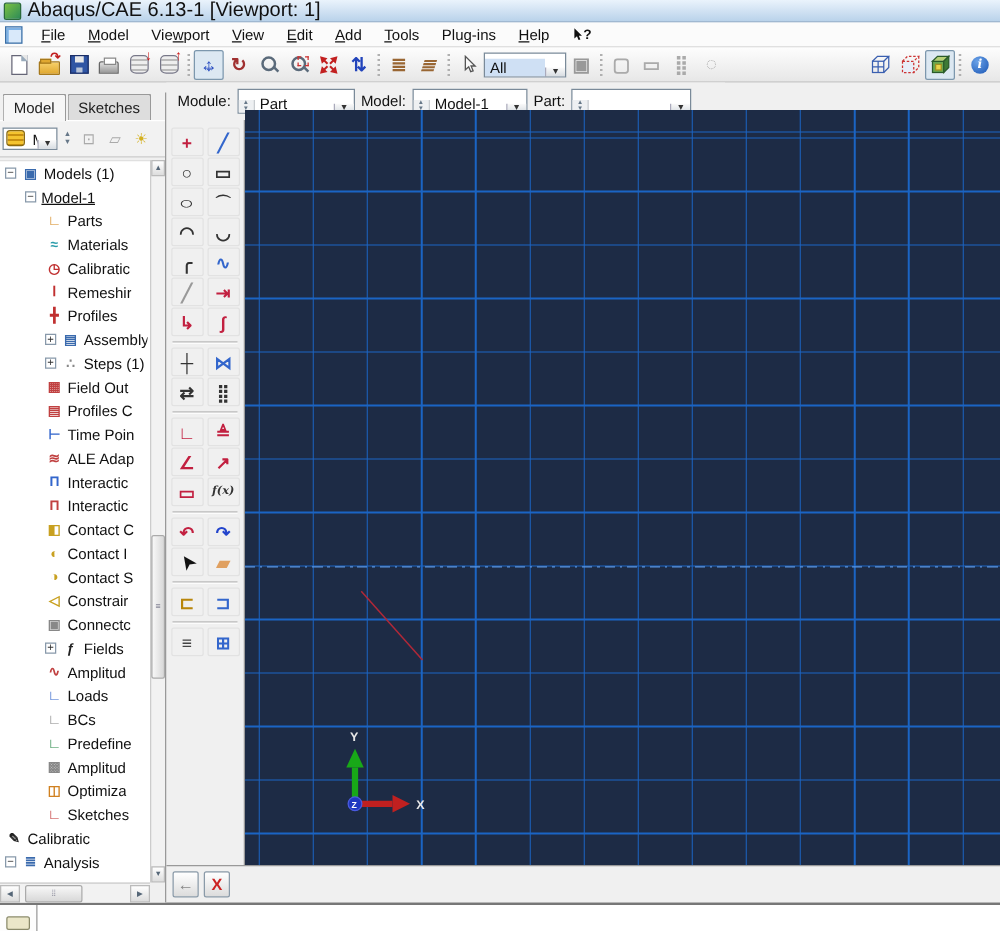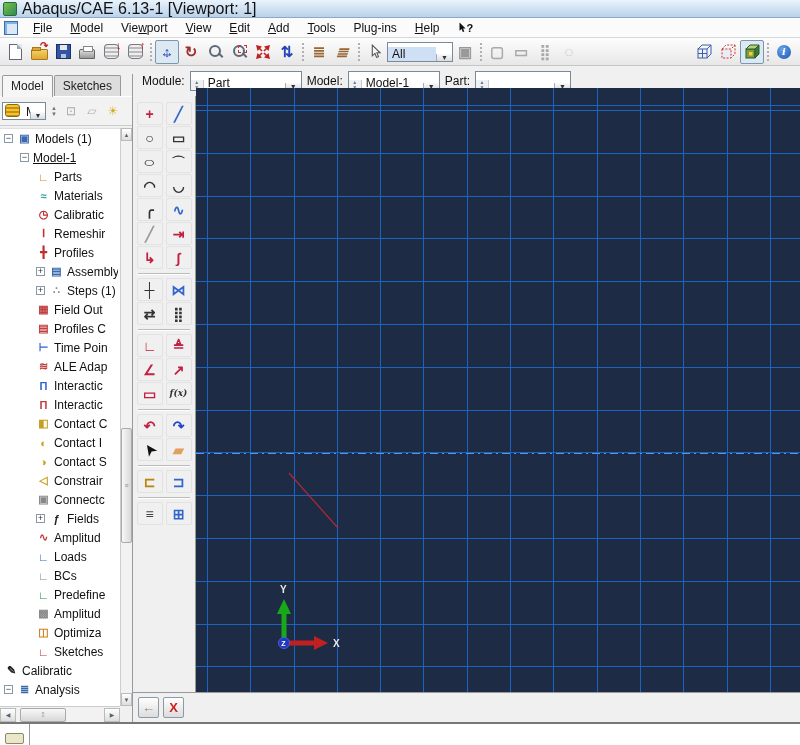--- a/index.html
+++ b/index.html
@@ -299,7 +299,7 @@
 
 <div id="contextbar">
   <span>Module:</span>
-  <div class="combo" style="width:112px">
+  <div class="combo" style="width:94px">
     <span class="spin">
         <i style="color: rgb(102, 119, 136);">▲</i>
         <i style="color: rgb(102, 119, 136);">▼</i>

